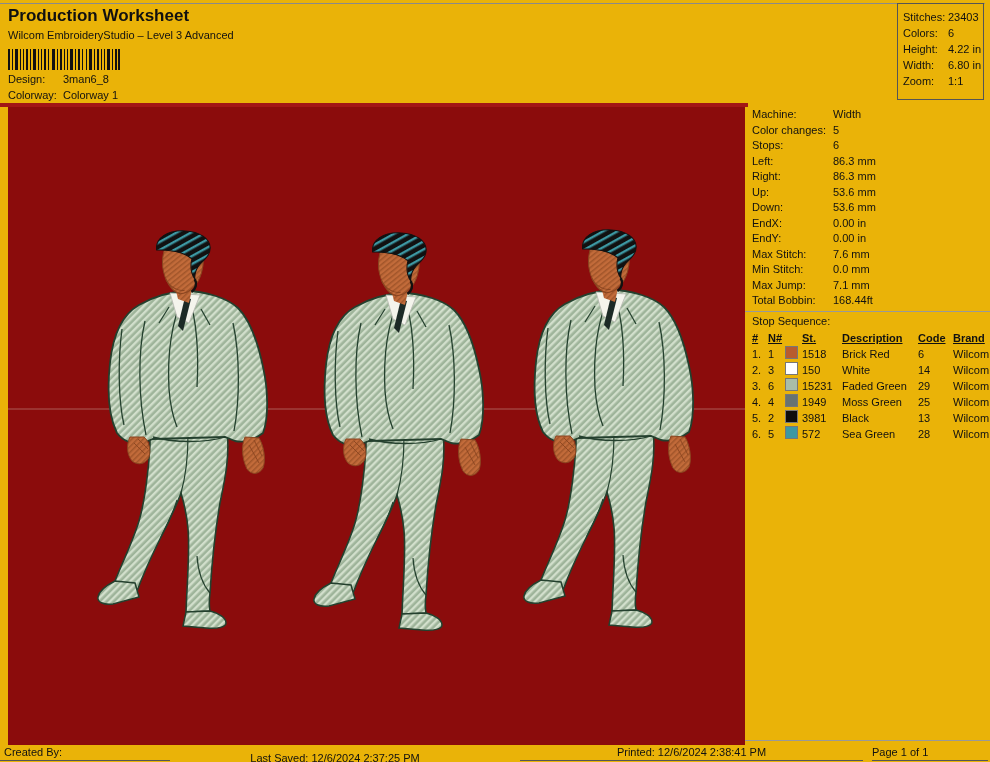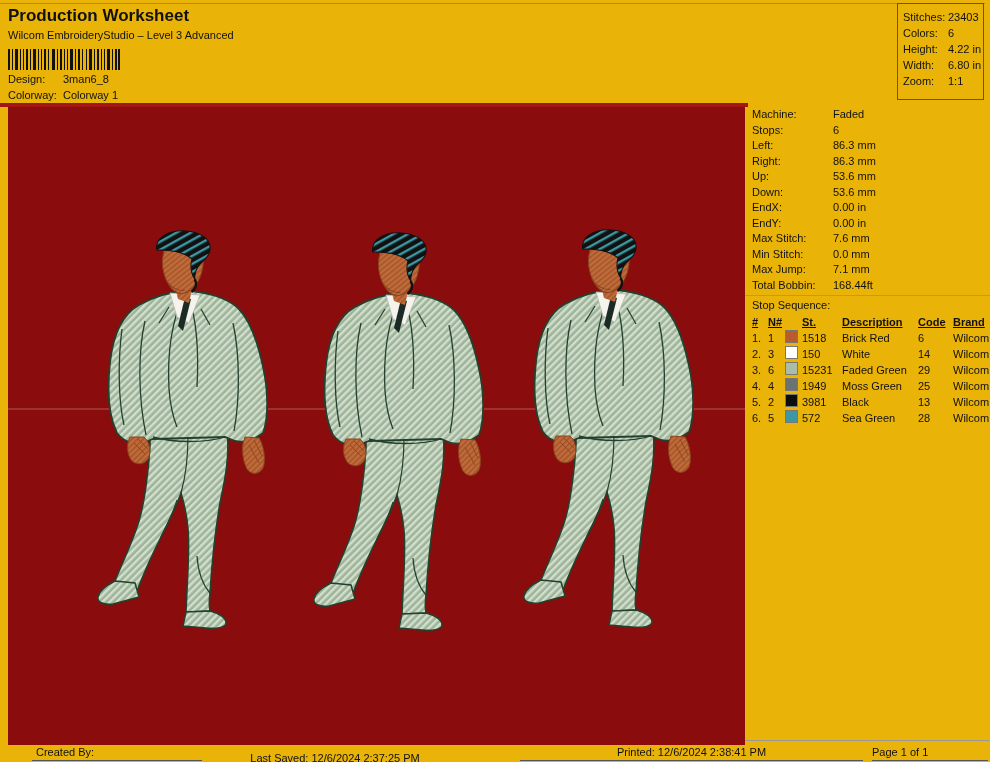--- a/index.html
+++ b/index.html
@@ -204,7 +204,7 @@
   <div class="right-panel">
     <div class="info-row">
         <span>Machine:</span>
-        <span>Faded</span>
+        <span>Width</span>
       </div>
     <div class="info-row">
         <span>Stops:</span>

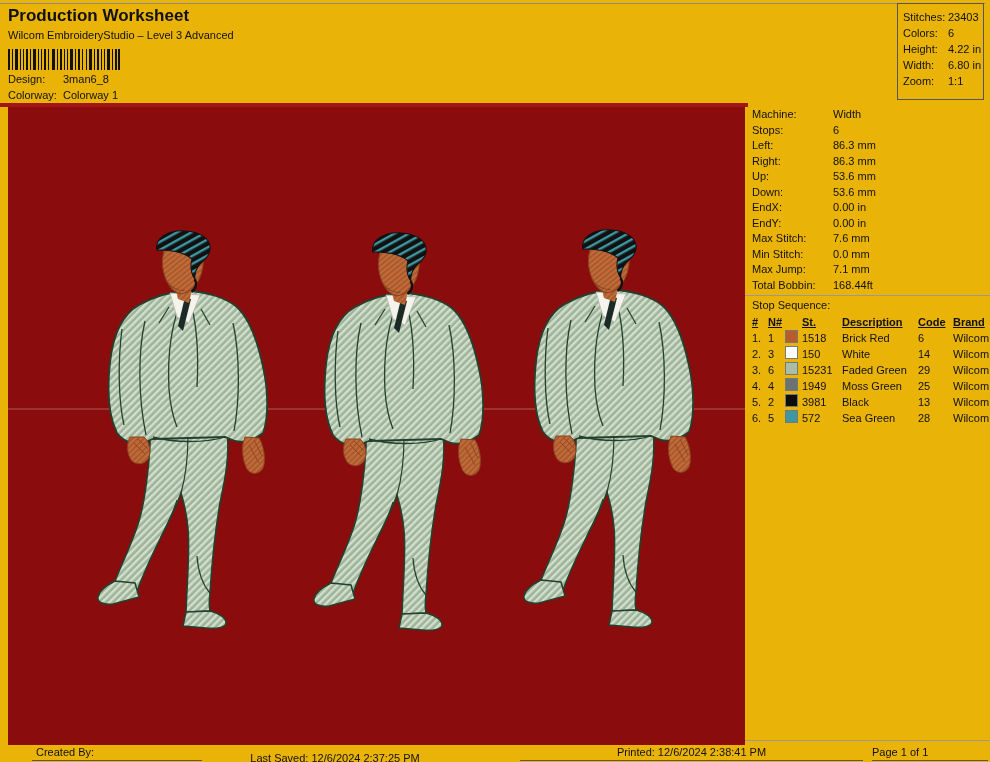--- a/index.html
+++ b/index.html
@@ -207,6 +207,10 @@
         <span>Width</span>
       </div>
     <div class="info-row">
+        <span>Color changes:</span>
+        <span>5</span>
+      </div>
+    <div class="info-row">
         <span>Stops:</span>
         <span>6</span>
       </div>

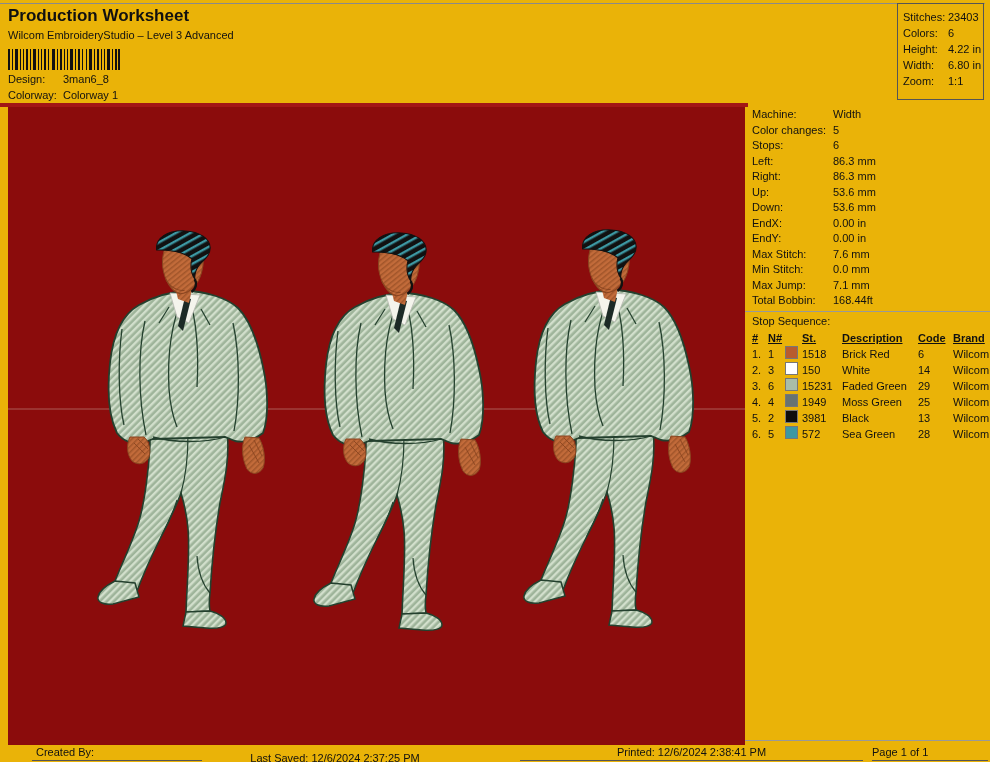--- a/index.html
+++ b/index.html
@@ -49,7 +49,7 @@
     position:absolute;top:745px;height:16px;line-height:15px;
     border-bottom:1px solid #555;box-sizing:border-box;white-space:nowrap;
   }
-  .fc1{left:0;width:170px;padding-left:4px;text-align:left;margin-left:32px;}
+  .fc1{left:0;width:170px;padding-left:4px;text-align:left;}
   .fc2{left:178px;width:314px;text-align:center;margin-top:6px;}
   .fc3{left:520px;width:343px;text-align:center;}
   .fc4{left:872px;width:116px;padding-right:3px;}

